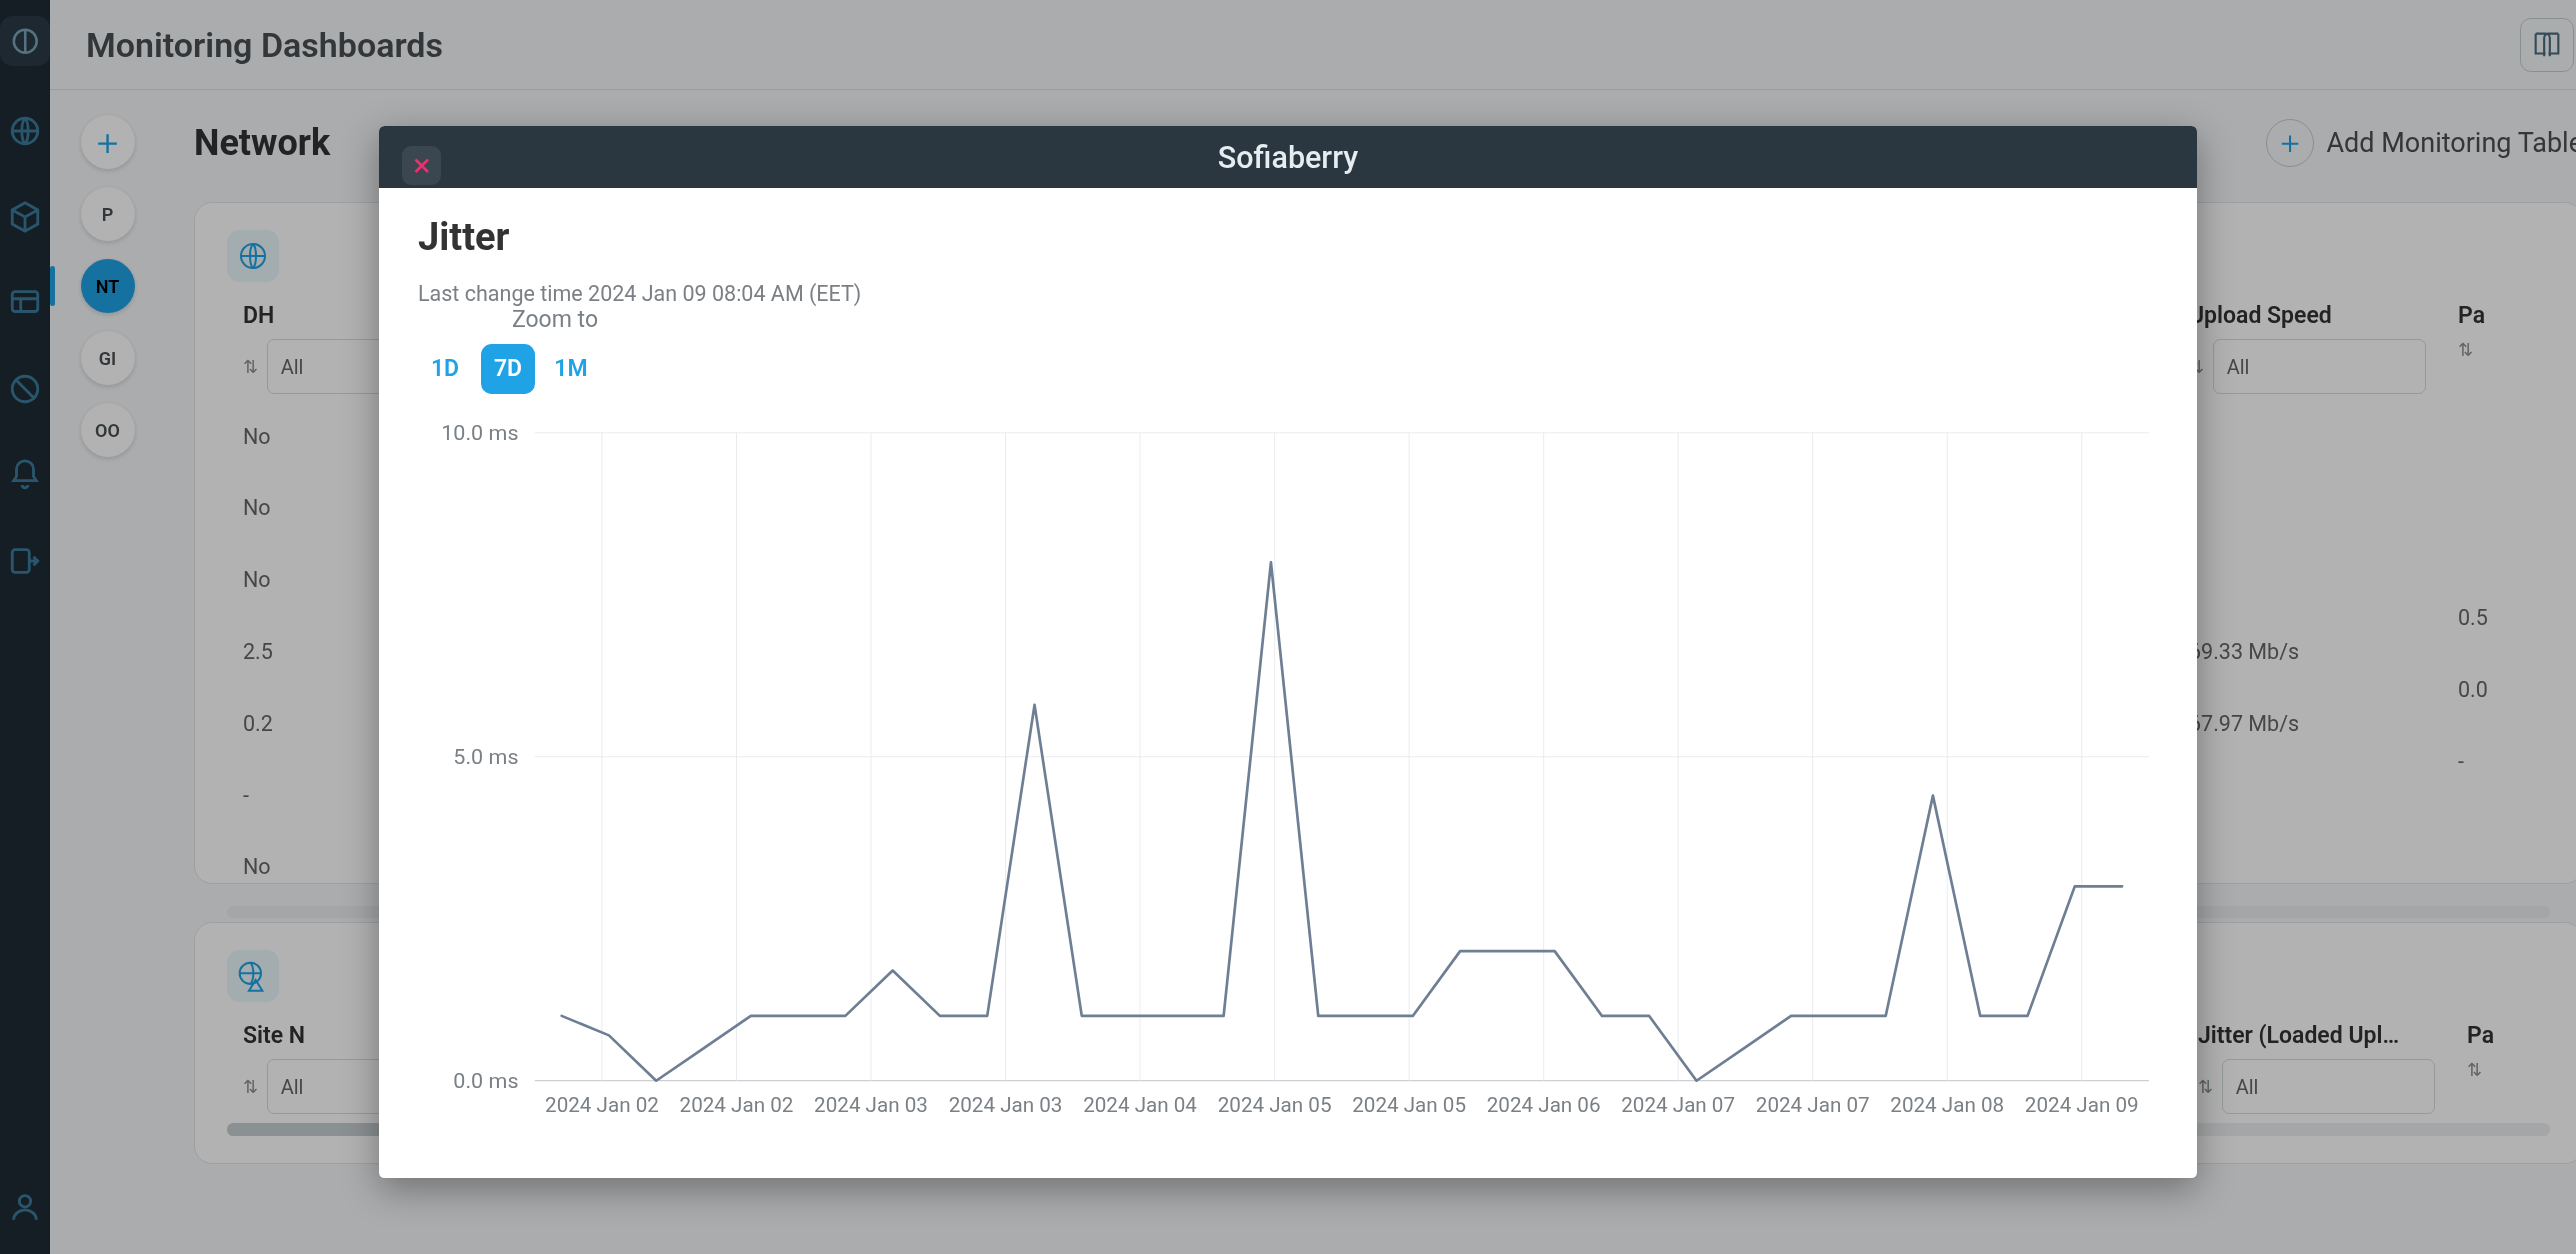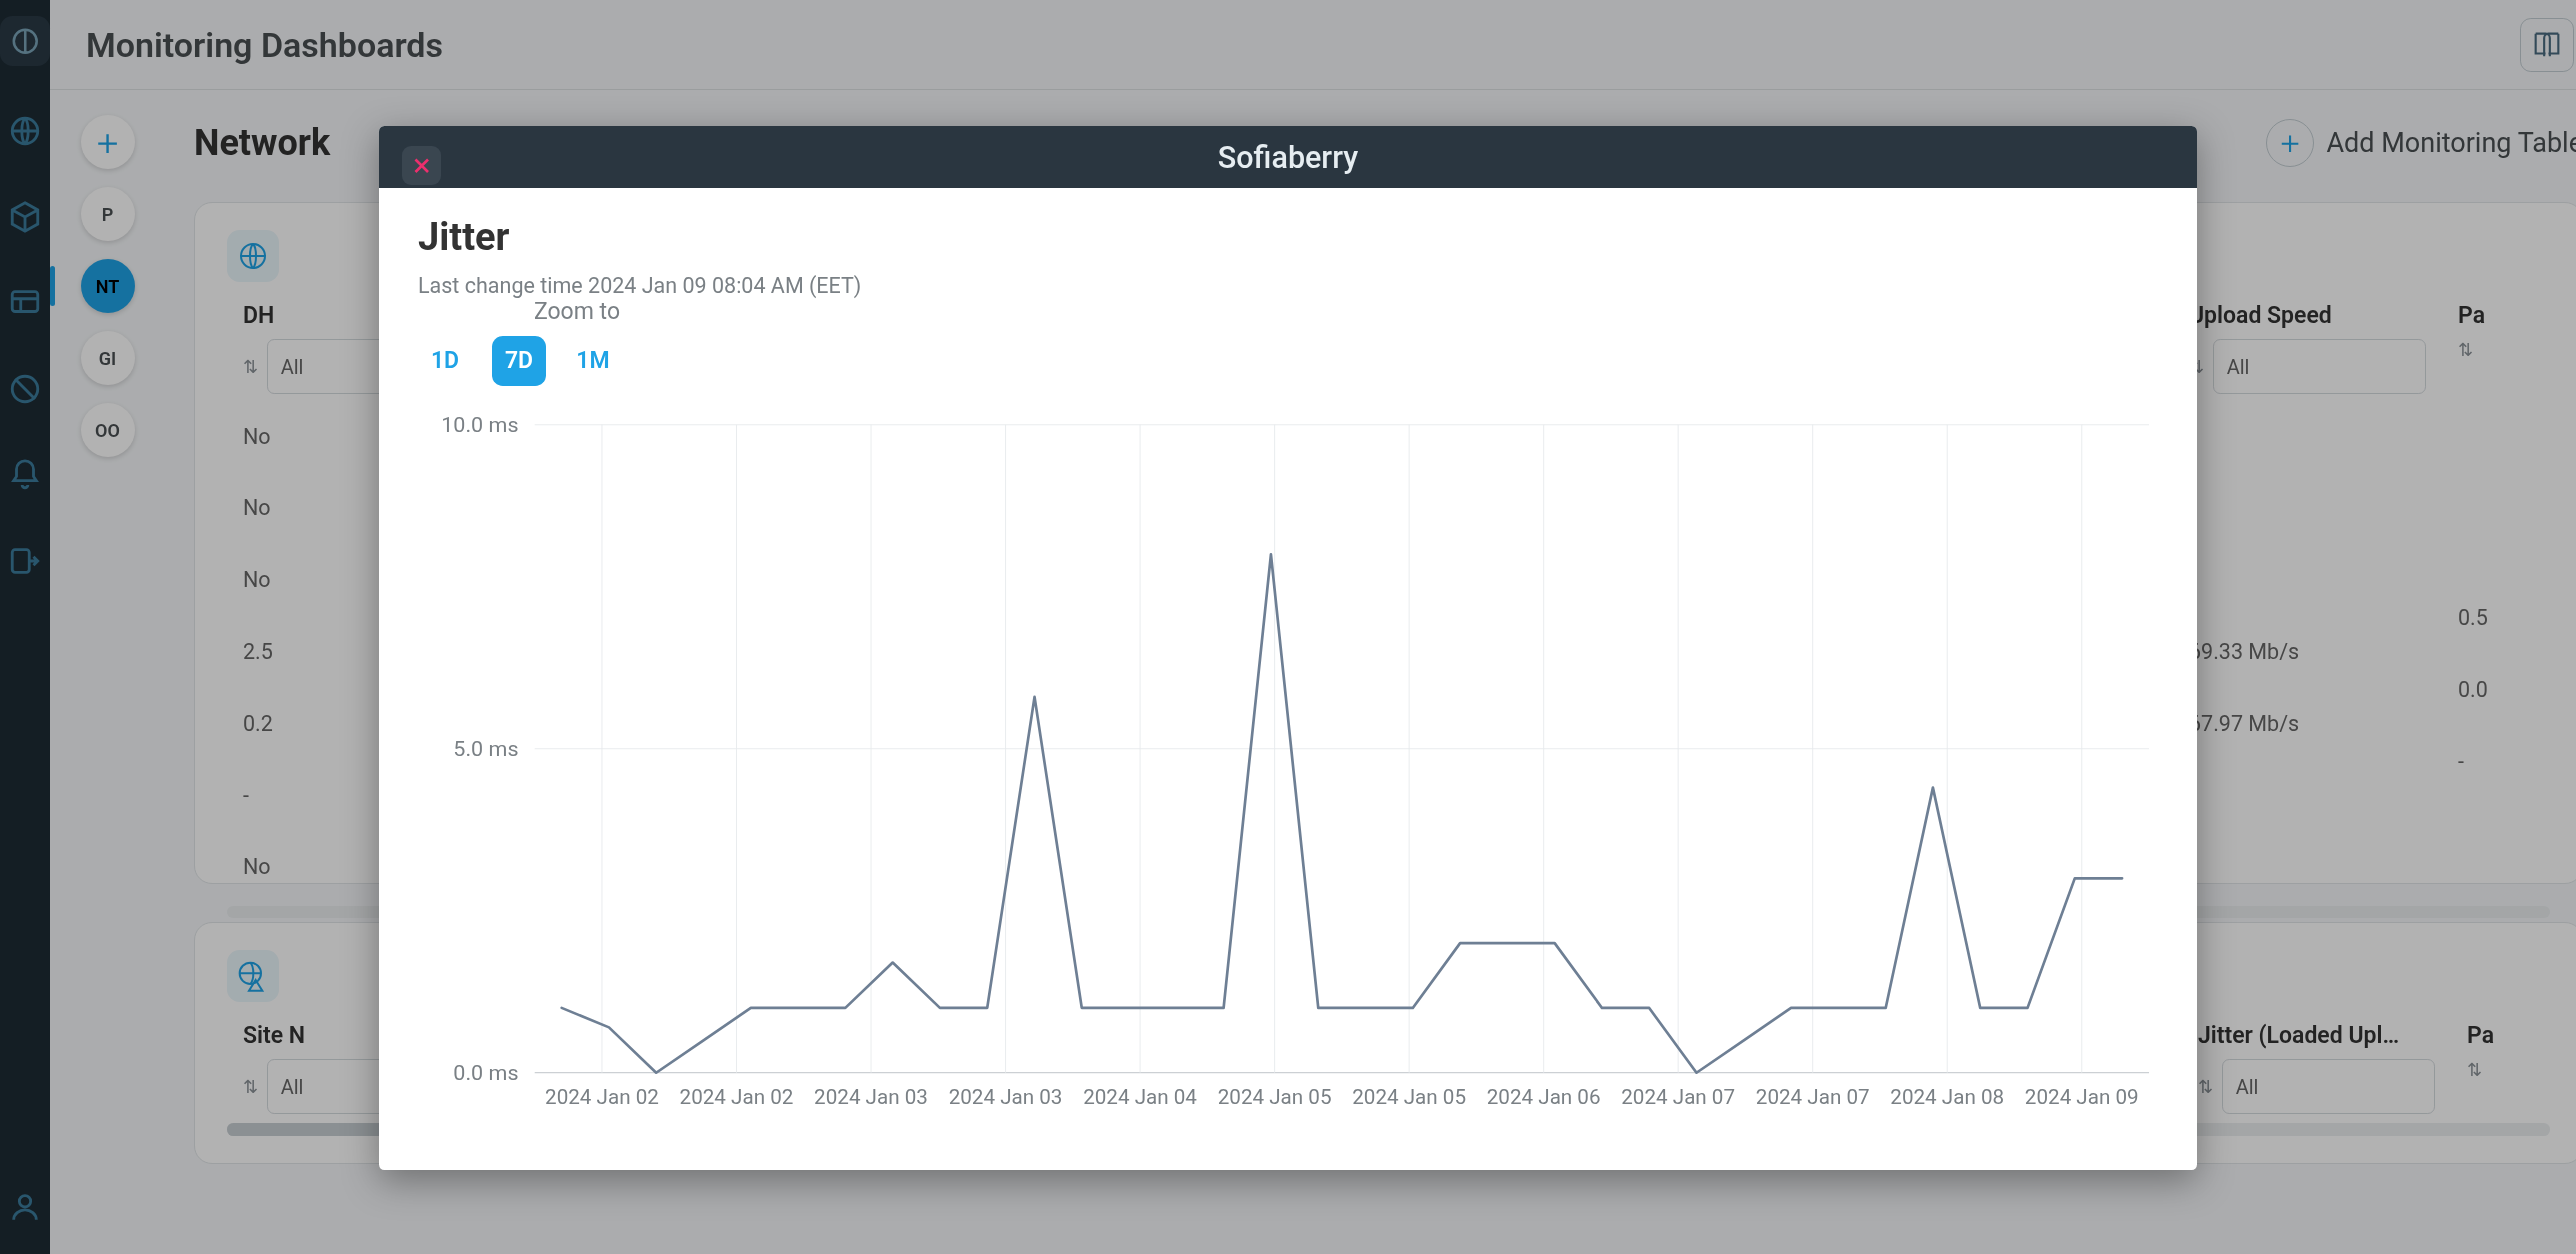--- a/index.html
+++ b/index.html
@@ -64,7 +64,7 @@
 .modal-body { padding:27px 39px 36px 39px; }
 .modal-sub-row { display:flex; align-items:flex-start; justify-content:space-between; margin-bottom: 12.6px; flex-direction: column; }
 .metric-name { font-size:38px; font-weight:700; color:#333; }
-.metric-sub { font-size:21.5px; color:#7a8085; margin-top:14px; }
+.metric-sub { font-size:21.5px; color:#7a8085; margin-top:22px; }
 .zoom-col { text-align:right; }
 .zoom-label { font-size:23px; color:#7a8085; margin-bottom:10.8px; }
 .zoom-btns { display:flex; gap:20px; justify-content:flex-end; }

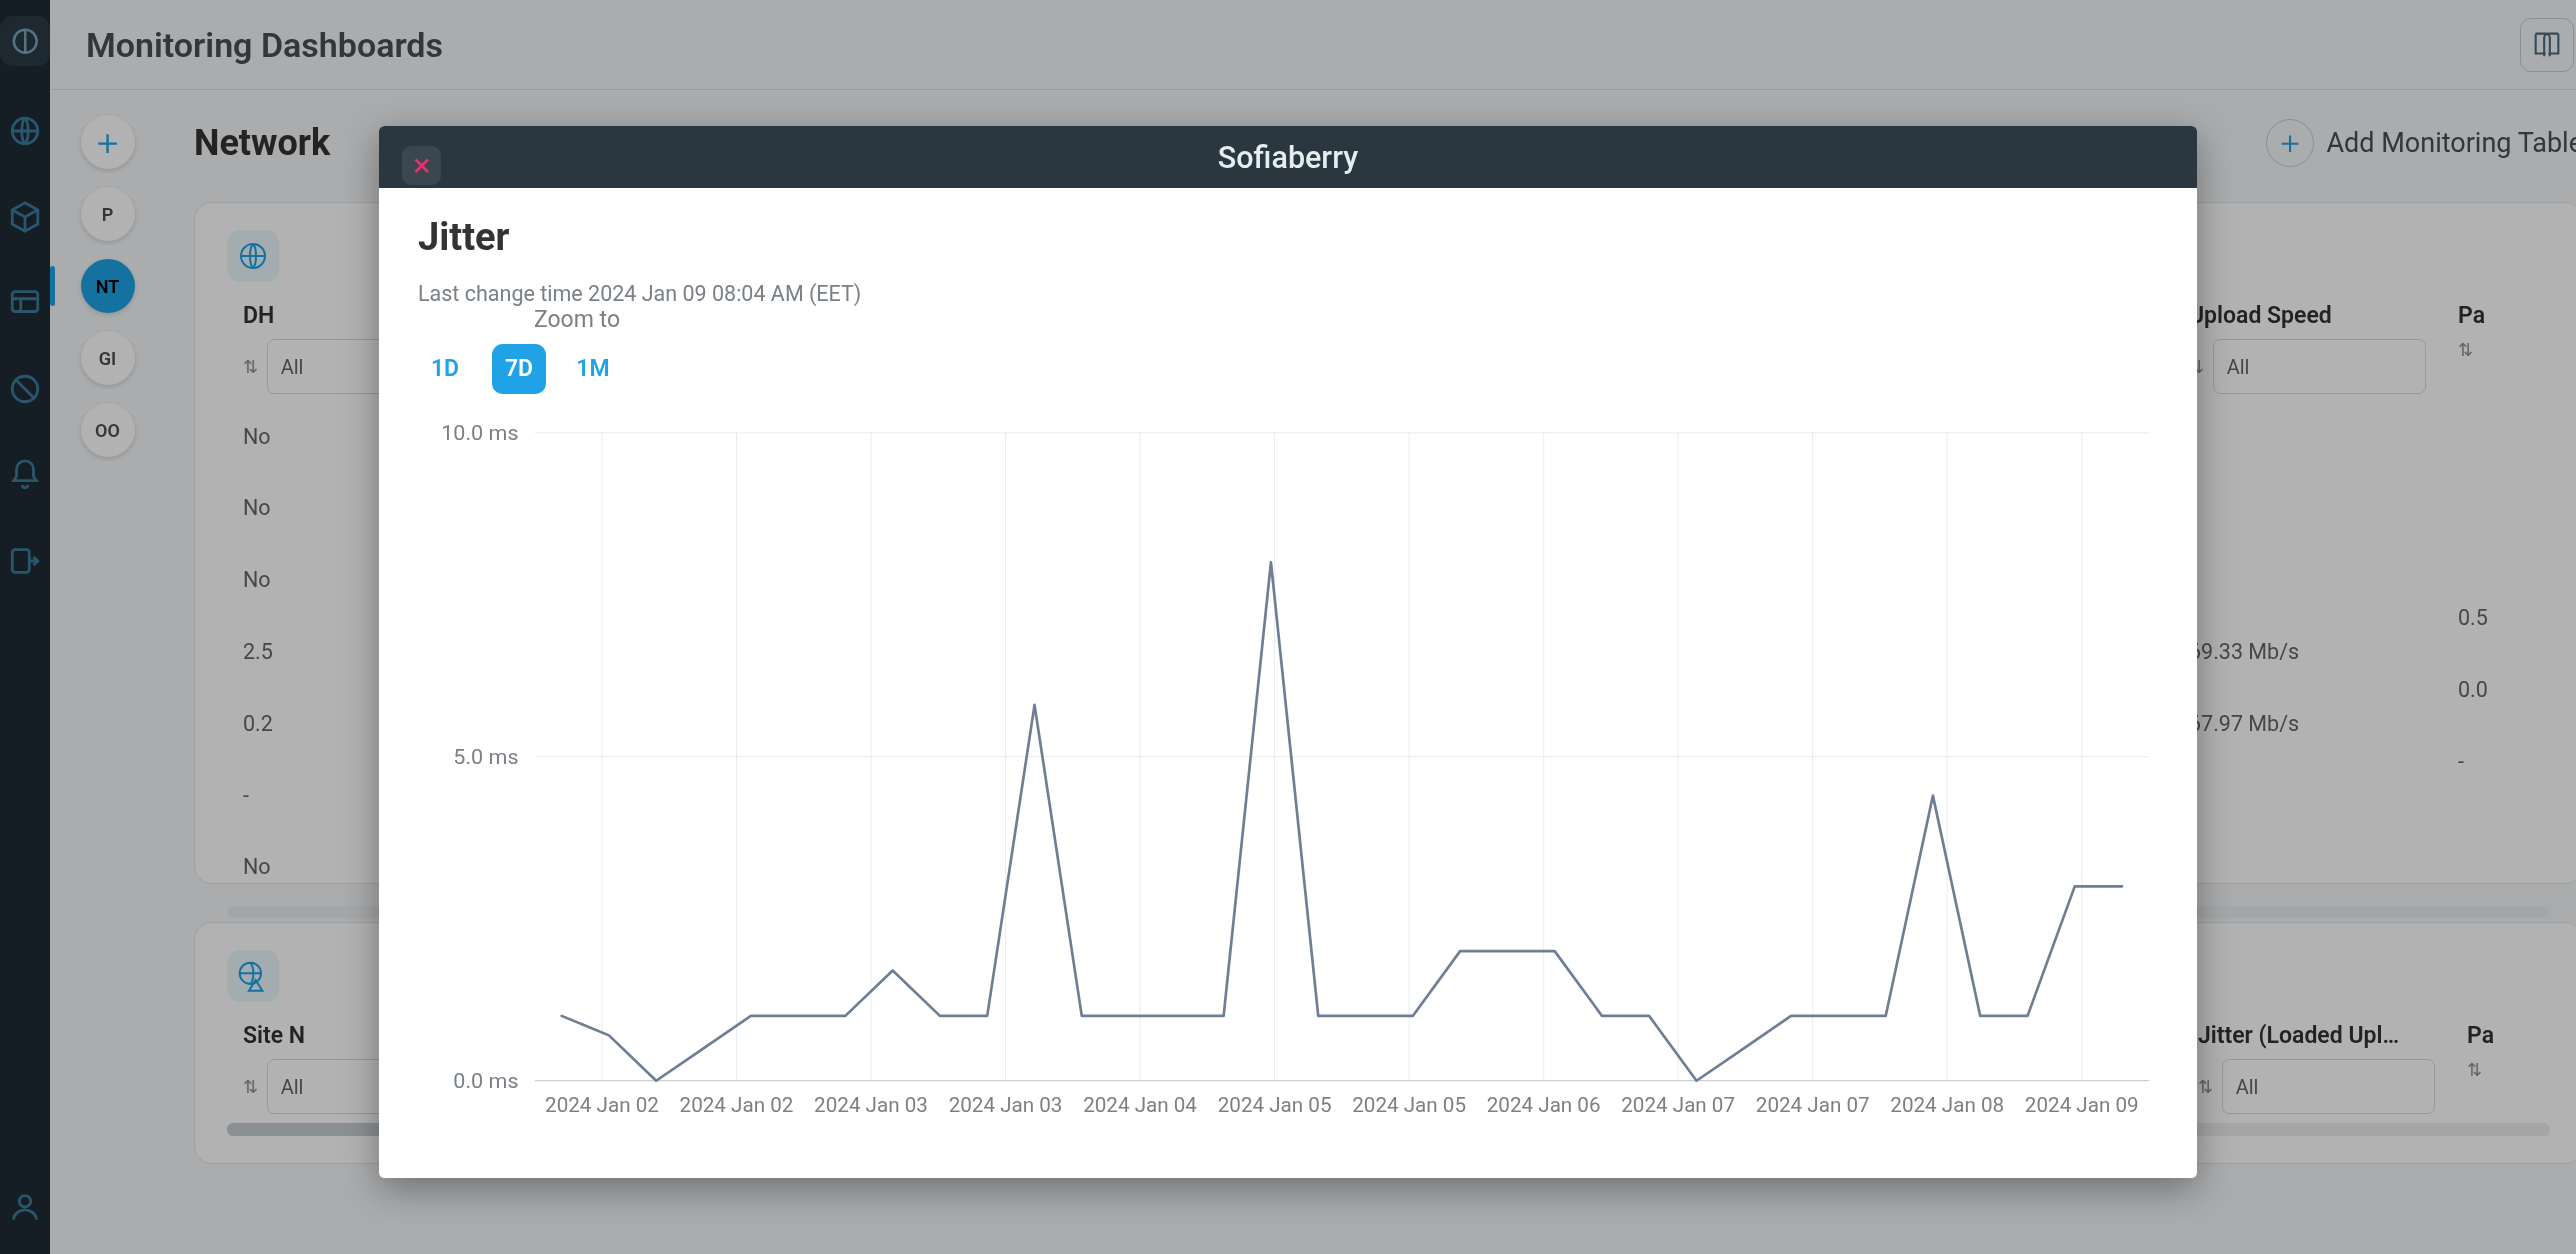--- a/index.html
+++ b/index.html
@@ -67,7 +67,7 @@
 .metric-sub { font-size:21.5px; color:#7a8085; margin-top:22px; }
 .zoom-col { text-align:right; }
 .zoom-label { font-size:23px; color:#7a8085; margin-bottom:10.8px; }
-.zoom-btns { display:flex; gap:20px; justify-content:flex-end; }
+.zoom-btns { display:flex; gap:9px; justify-content:flex-end; }
 .zoom-btn { width:54px; height:50px; border-radius:10.8px; display:flex; align-items:center; justify-content:center; font-size:23px; font-weight:600; color:#1fa3e6; }
 .zoom-btn.active { background:#1fa3e6; color:#fff; }
 

